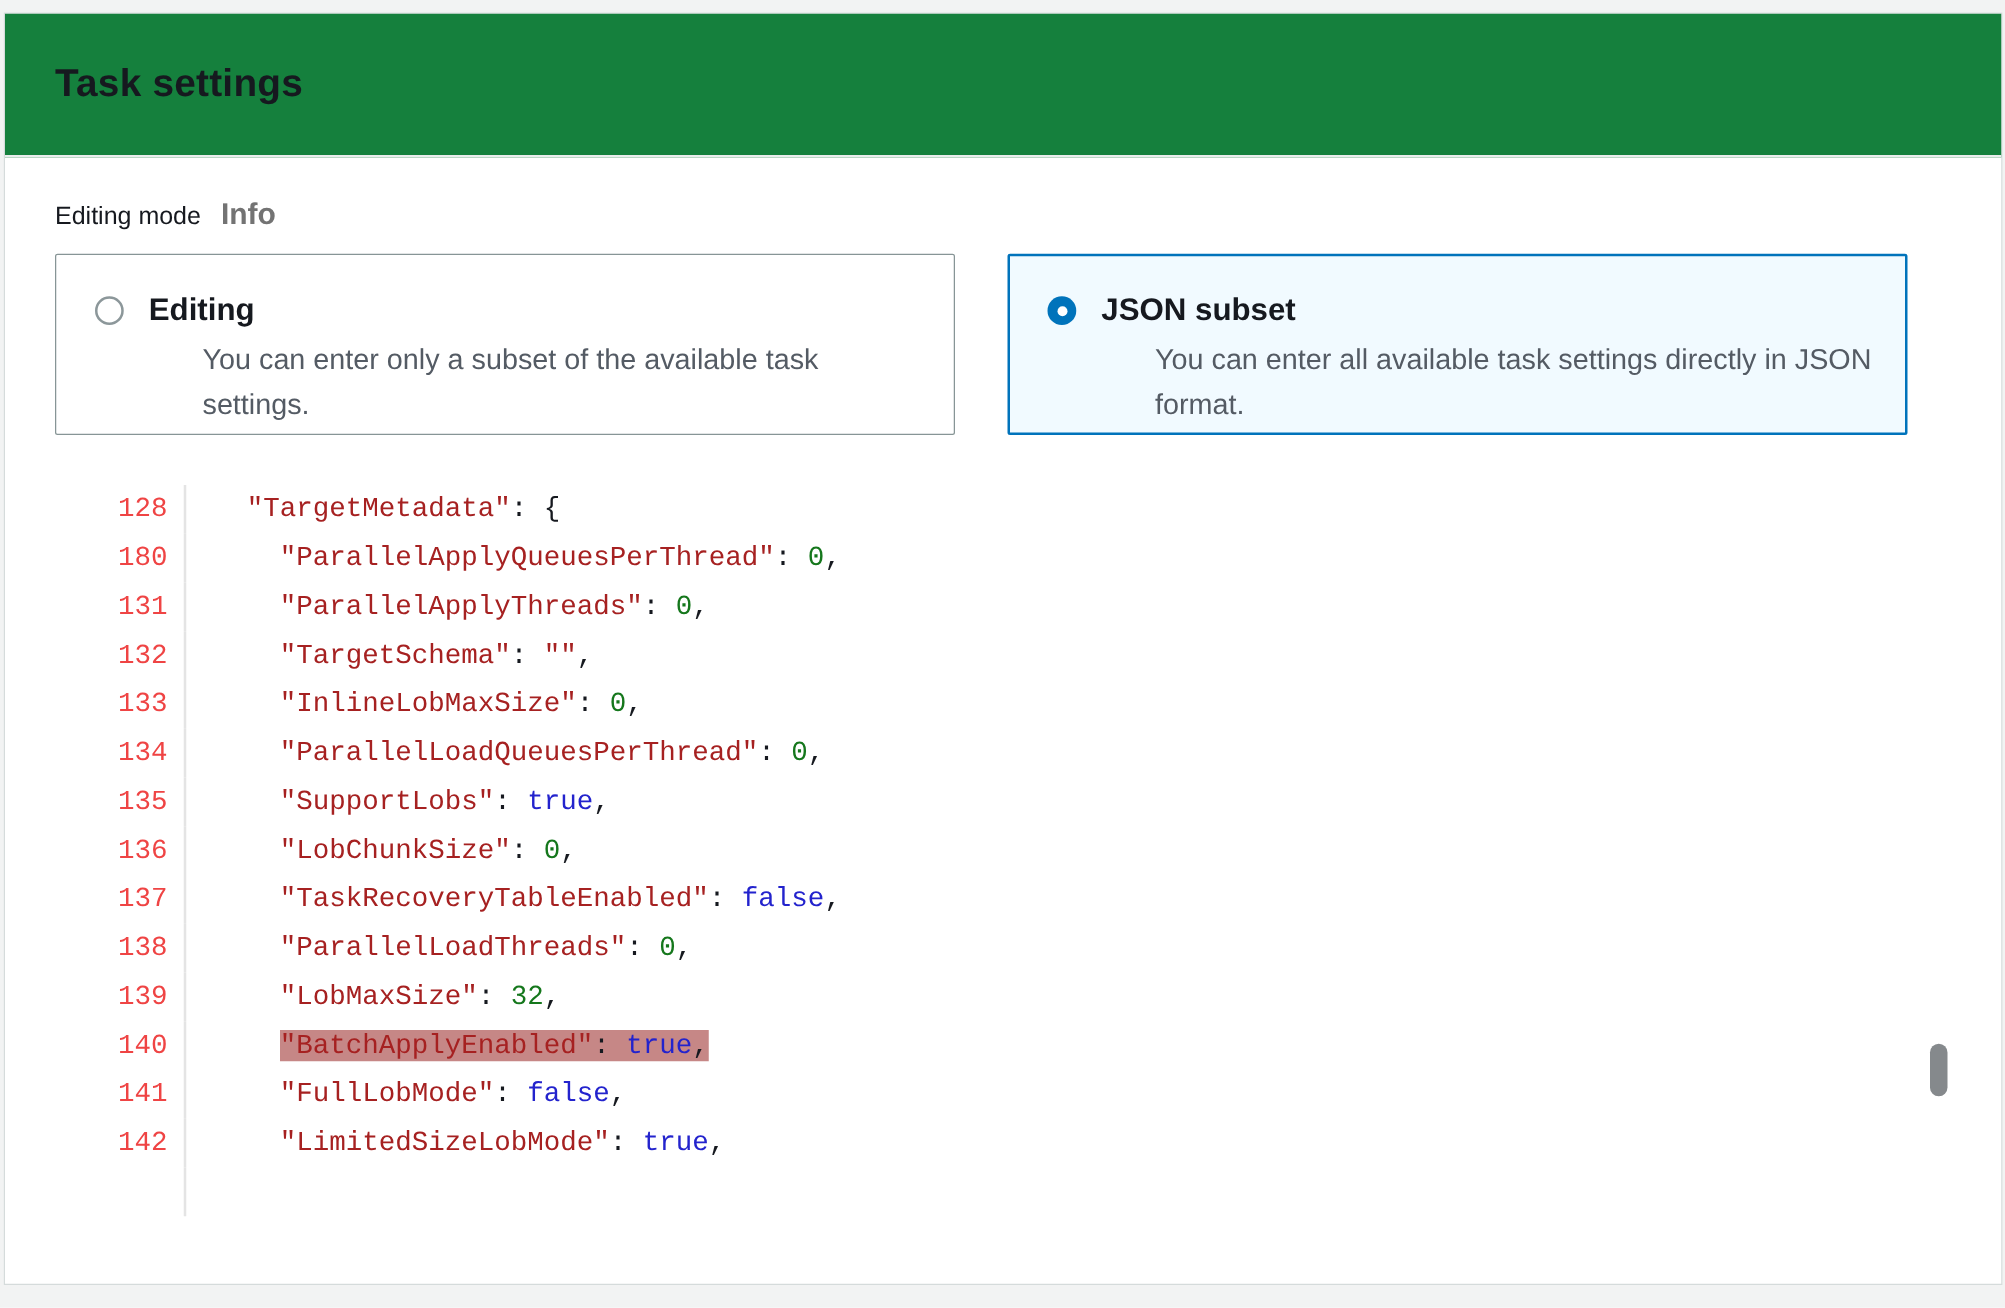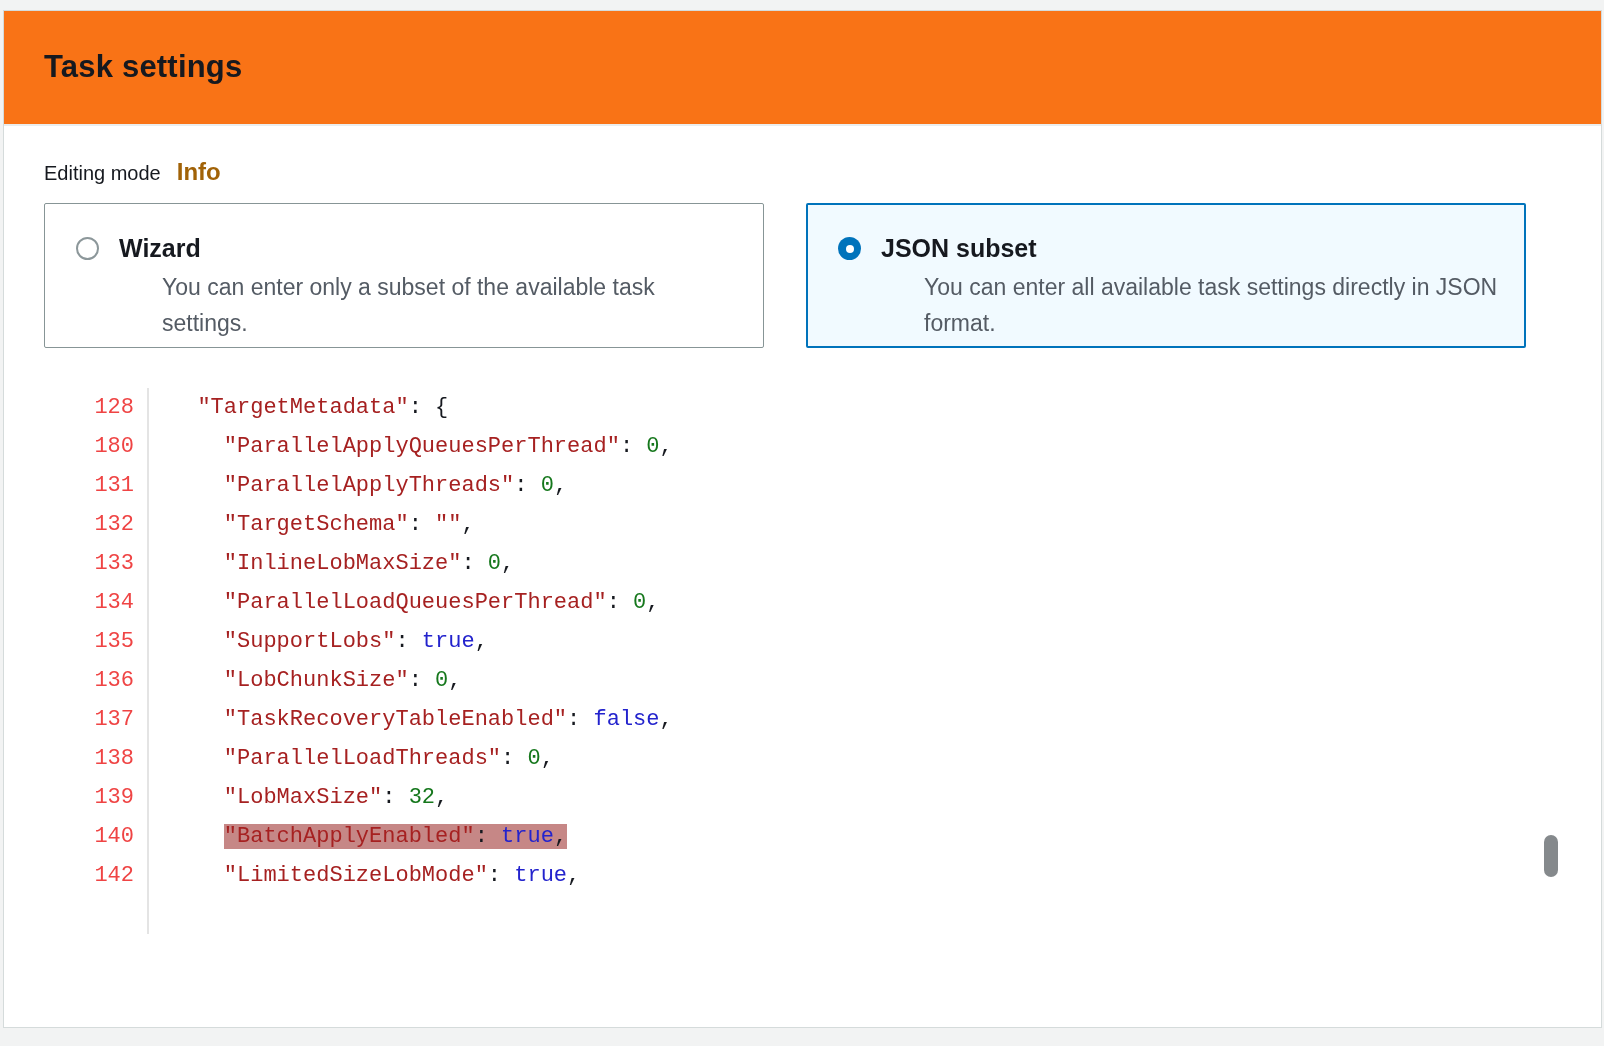--- a/index.html
+++ b/index.html
@@ -18,7 +18,7 @@
     border: 1px solid #d5dbdb;
   }
   .panel-header {
-    background: #f97316;
+    background: #15803d;
     height: 115px;
     padding: 38px 0 0 40px;
     border-bottom: 2px solid #eaeded;

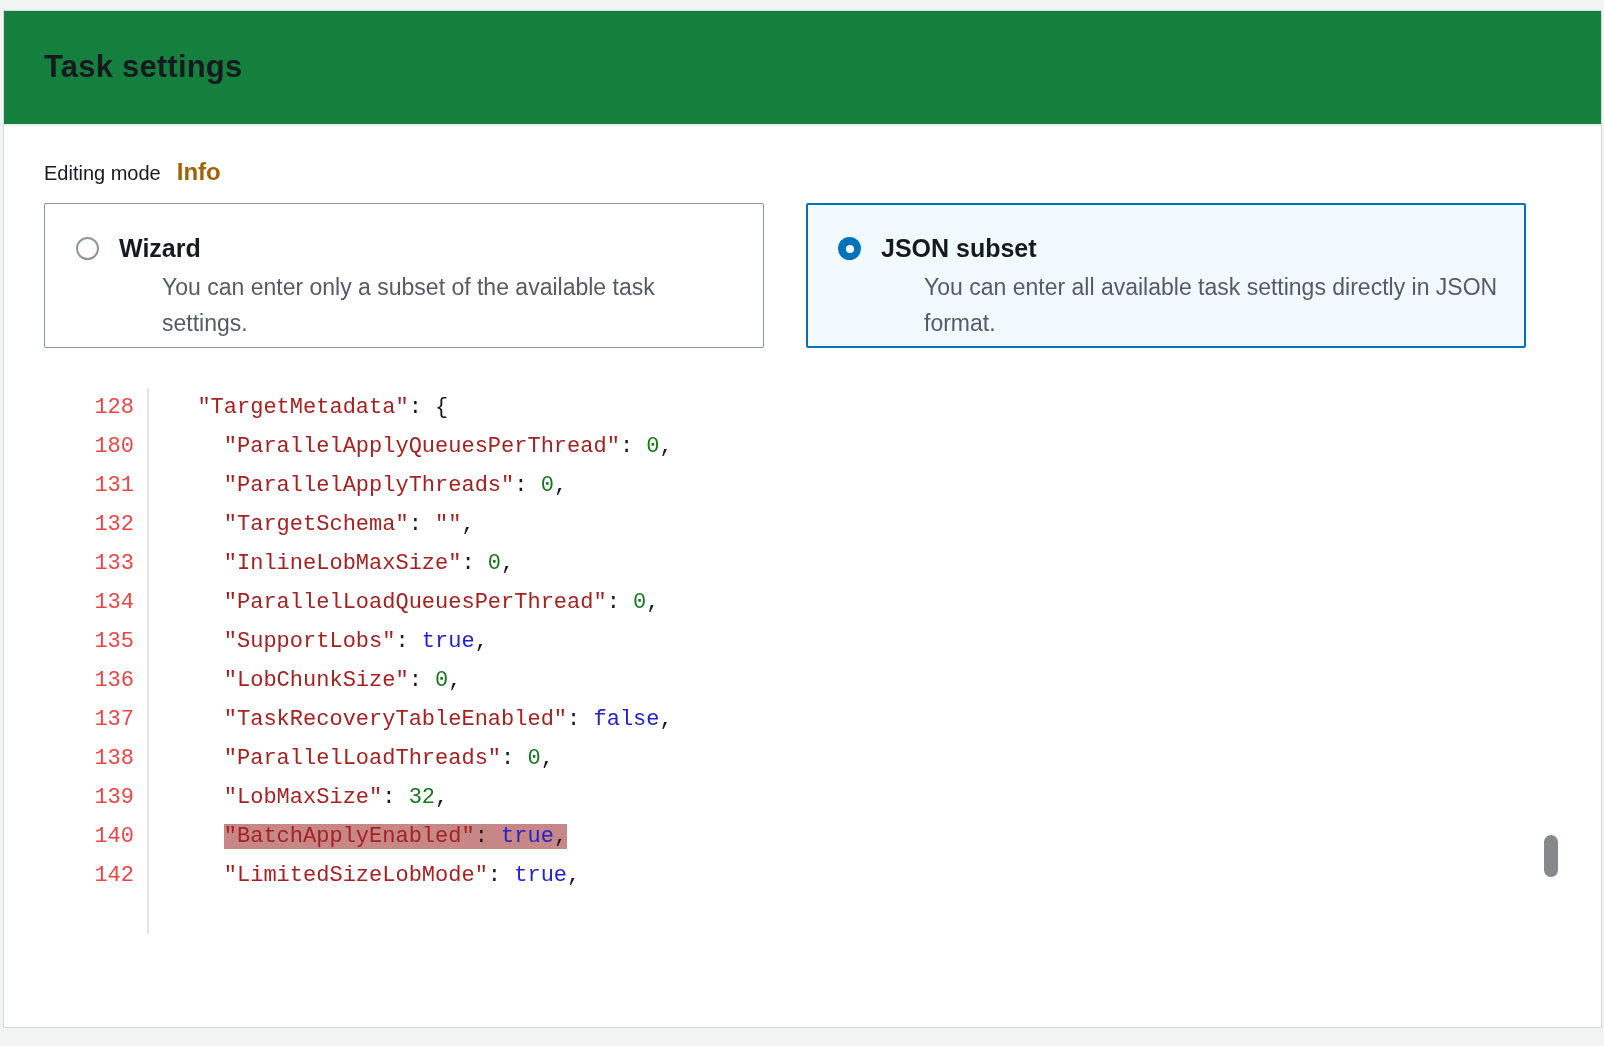--- a/index.html
+++ b/index.html
@@ -36,7 +36,7 @@
   .info-link {
     font-size: 24px;
     font-weight: 700;
-    color: #a16207;
+    color: #737373;
     text-decoration: none;
     margin-left: 16px;
     cursor: pointer;

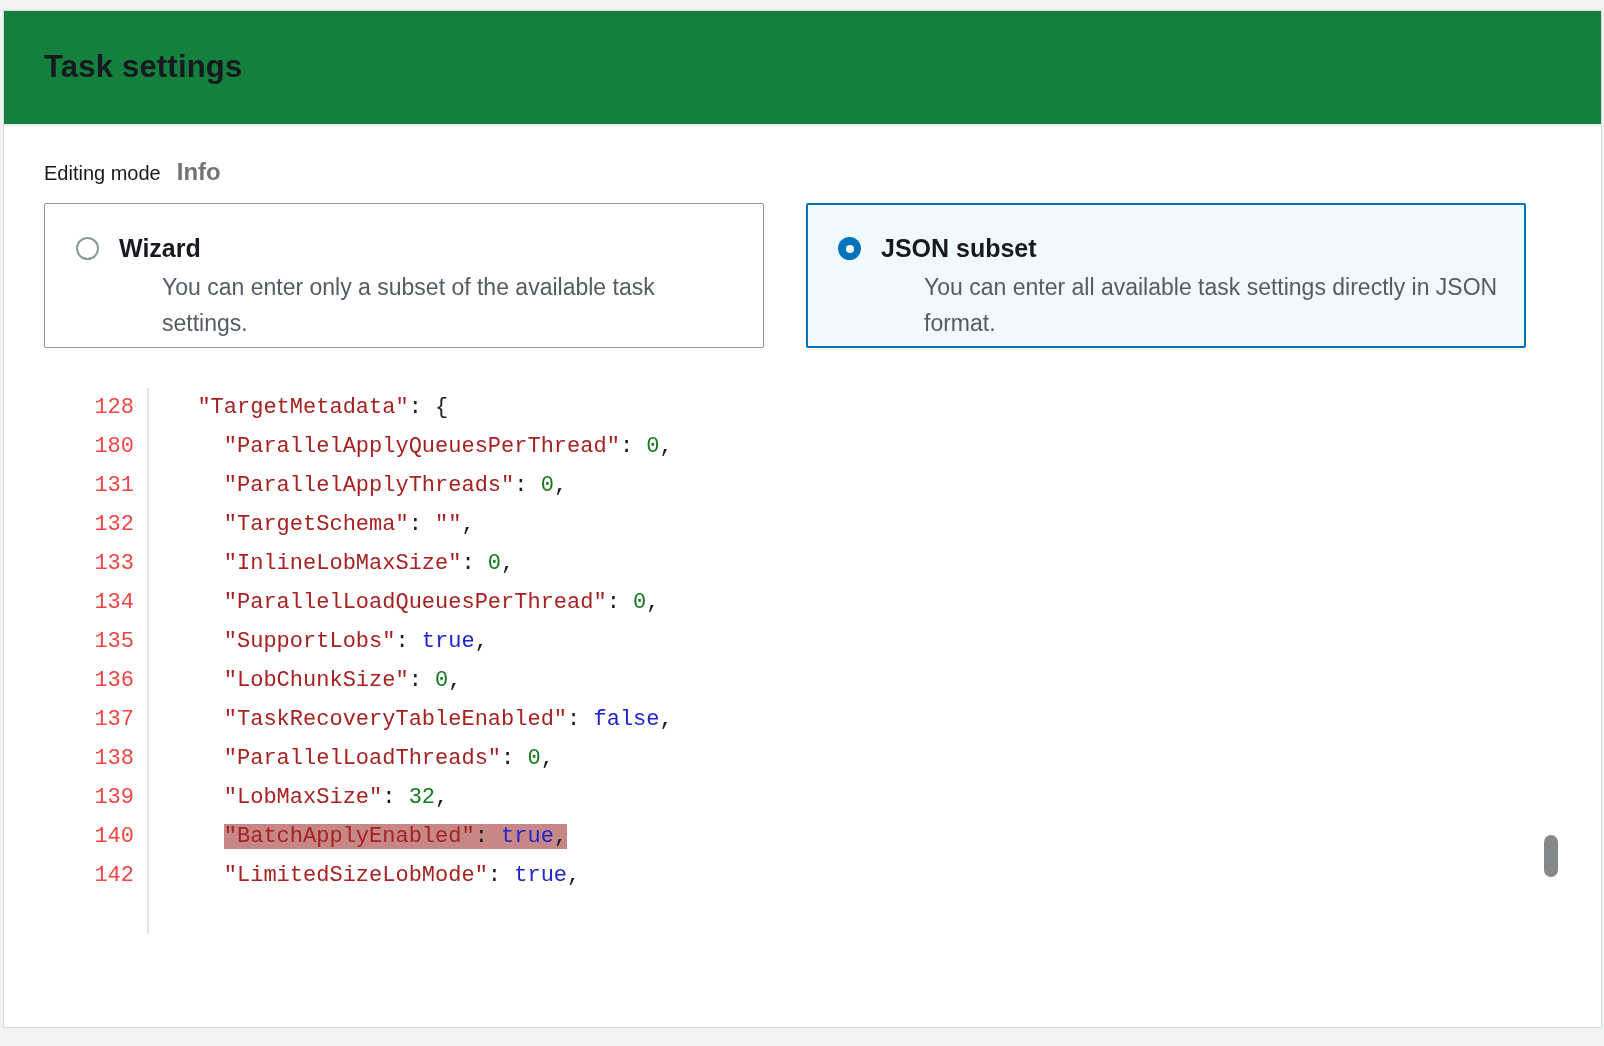--- a/index.html
+++ b/index.html
@@ -139,7 +139,7 @@
       <div class="tile">
         <span class="radio"></span>
         <div>
-          <div class="tile-title">Wizard</div>
+          <div class="tile-title">Editing</div>
           <div class="tile-desc">You can enter only a subset of the available task settings.</div>
         </div>
       </div>

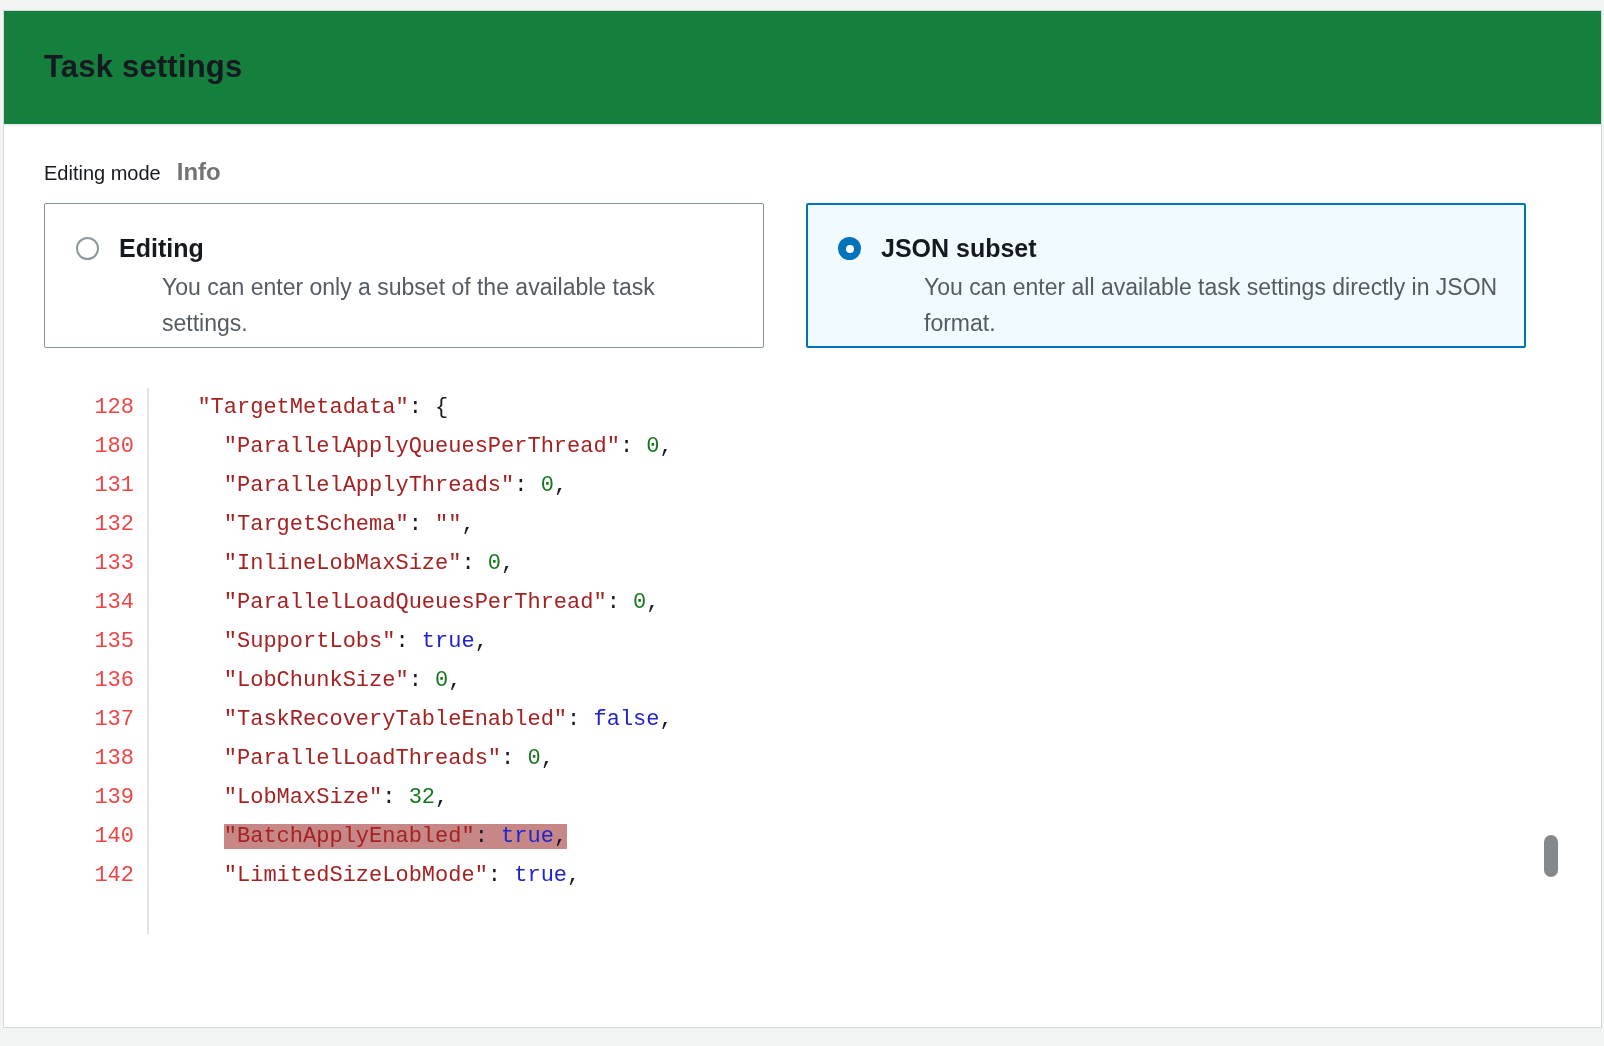--- a/index.html
+++ b/index.html
@@ -204,6 +204,10 @@
           <span class="code">    <span class="hl"><span class="tok-key">"BatchApplyEnabled"</span><span class="tok-punct">: </span><span class="tok-bool">true</span><span class="tok-punct">,</span></span></span>
         </div>
         <div class="code-line">
+          <span class="gutter">141</span>
+          <span class="code">    <span><span class="tok-key">"FullLobMode"</span><span class="tok-punct">: </span><span class="tok-bool">false</span><span class="tok-punct">,</span></span></span>
+        </div>
+        <div class="code-line">
           <span class="gutter">142</span>
           <span class="code">    <span><span class="tok-key">"LimitedSizeLobMode"</span><span class="tok-punct">: </span><span class="tok-bool">true</span><span class="tok-punct">,</span></span></span>
         </div>

